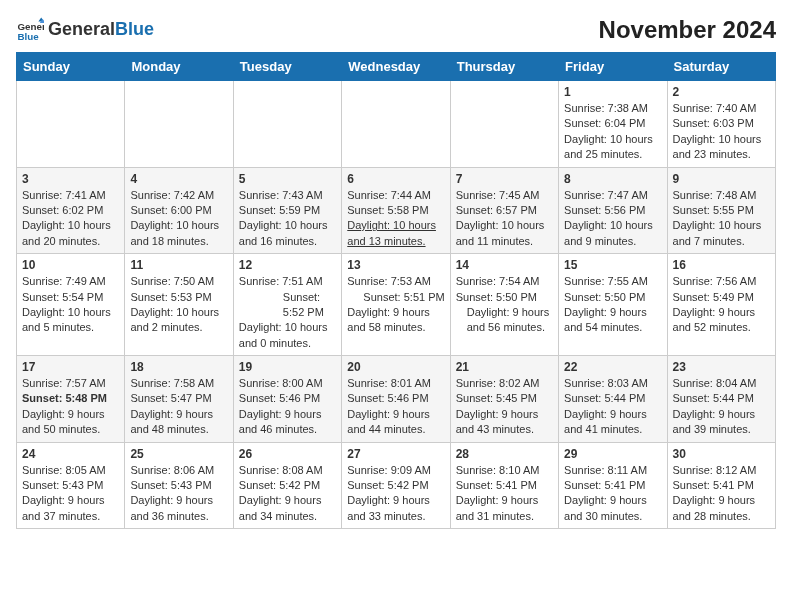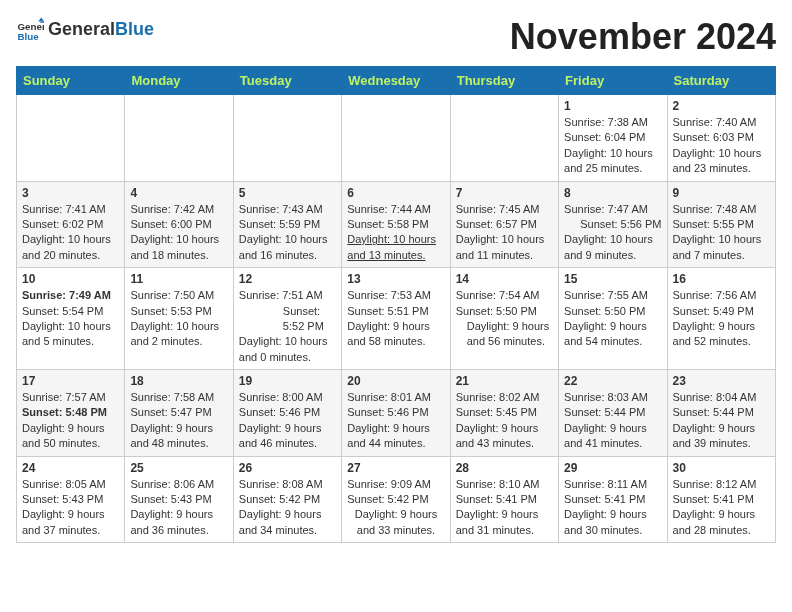--- a/index.html
+++ b/index.html
@@ -36,7 +36,7 @@
       text-align: right;
     }
     .month-title {
-      font-size: 36px;
+      font-size: 24px;
       font-weight: bold;
       color: #222;
     }

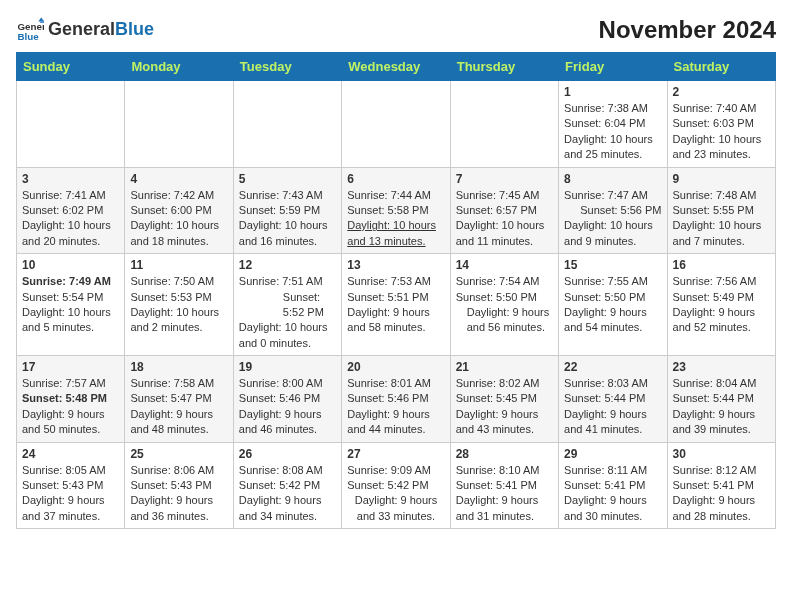--- a/index.html
+++ b/index.html
@@ -51,7 +51,7 @@
     }
     .calendar-table th {
       background-color: #1a6faf;
-      color: #bef264;
+      color: #ffffff;
       text-align: left;
       padding: 6px 6px;
       font-size: 13px;

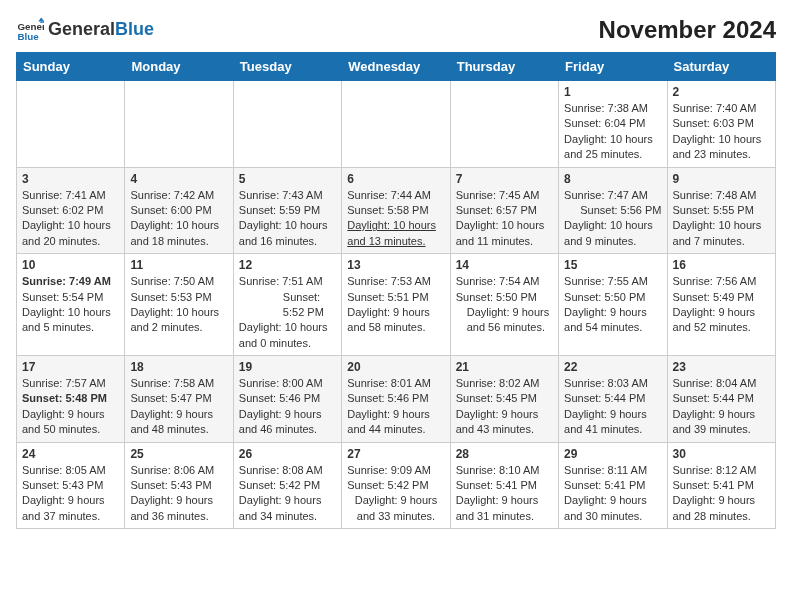--- a/index.html
+++ b/index.html
@@ -169,7 +169,7 @@
         <td>
           <div class="day-number">8</div>
           <div style="line-height: 1.4;">Sunrise: 7:47 AM</div>
-          <div style="line-height: 1.4; text-align: right;">Sunset: 5:56 PM</div>
+          <div style="line-height: 1.4;">Sunset: 5:56 PM</div>
           <div style="line-height: 1.4;">Daylight: 10 hours and 9 minutes.</div>
         </td>
         <td>

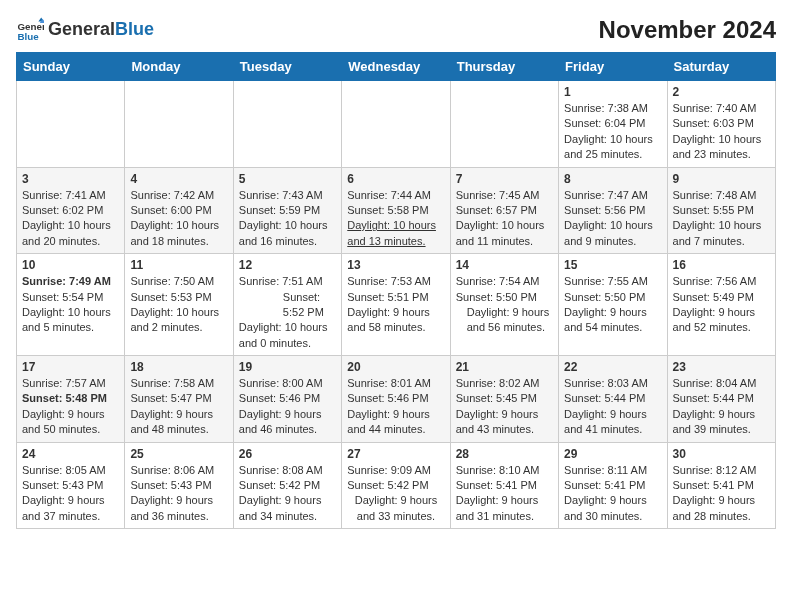--- a/index.html
+++ b/index.html
@@ -182,7 +182,7 @@
       <tr>
         <td>
           <div class="day-number">10</div>
-          <div style="line-height: 1.4; font-weight: bold;">Sunrise: 7:49 AM</div>
+          <div style="line-height: 1.4;">Sunrise: 7:49 AM</div>
           <div style="line-height: 1.4;">Sunset: 5:54 PM</div>
           <div style="line-height: 1.4;">Daylight: 10 hours and 5 minutes.</div>
         </td>

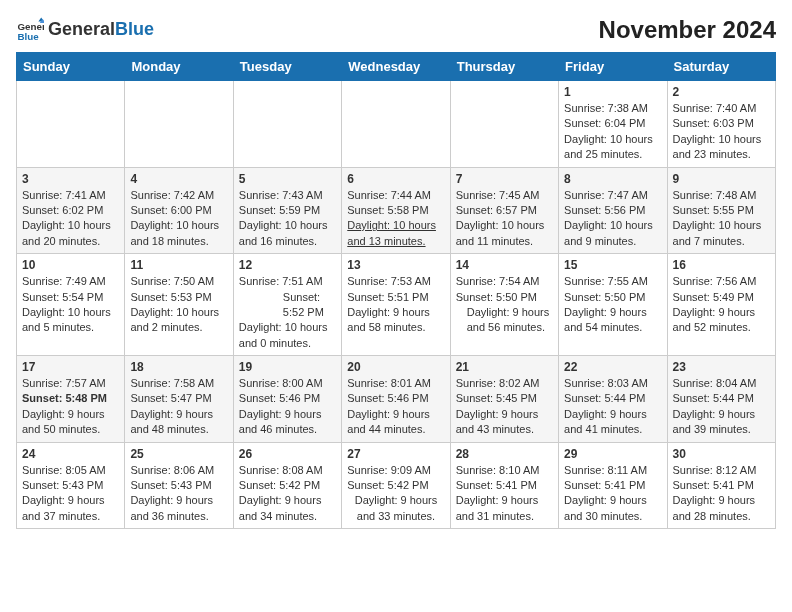--- a/index.html
+++ b/index.html
@@ -201,7 +201,7 @@
         <td>
           <div class="day-number">13</div>
           <div style="line-height: 1.4;">Sunrise: 7:53 AM</div>
-          <div style="line-height: 1.4;">Sunset: 5:51 PM</div>
+          <div style="line-height: 1.4; text-align: right;">Sunset: 5:51 PM</div>
           <div style="line-height: 1.4;">Daylight: 9 hours and 58 minutes.</div>
         </td>
         <td>

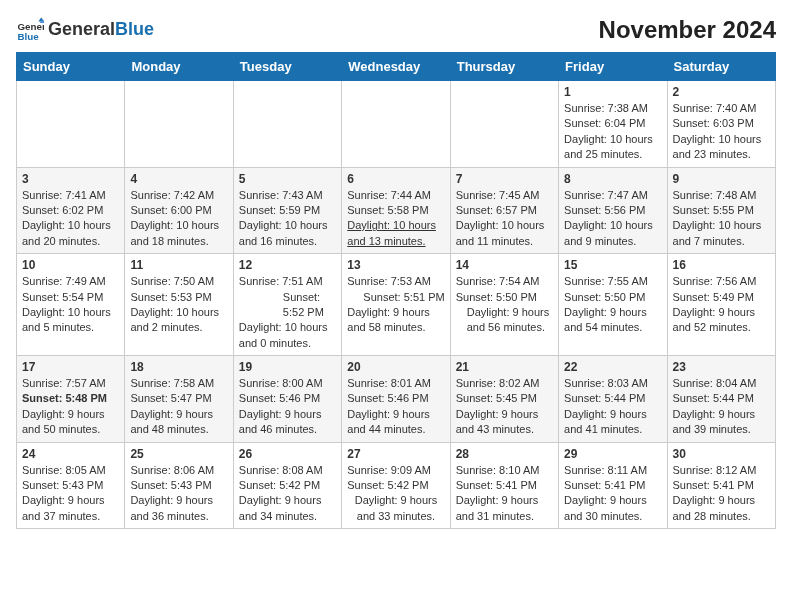--- a/index.html
+++ b/index.html
@@ -290,7 +290,7 @@
           <div class="day-number">27</div>
           <div style="line-height: 1.4;">Sunrise: 9:09 AM</div>
           <div style="line-height: 1.4;">Sunset: 5:42 PM</div>
-          <div style="line-height: 1.4; text-align: center;">Daylight: 9 hours and 33 minutes.</div>
+          <div style="line-height: 1.4;">Daylight: 9 hours and 33 minutes.</div>
         </td>
         <td>
           <div class="day-number">28</div>

